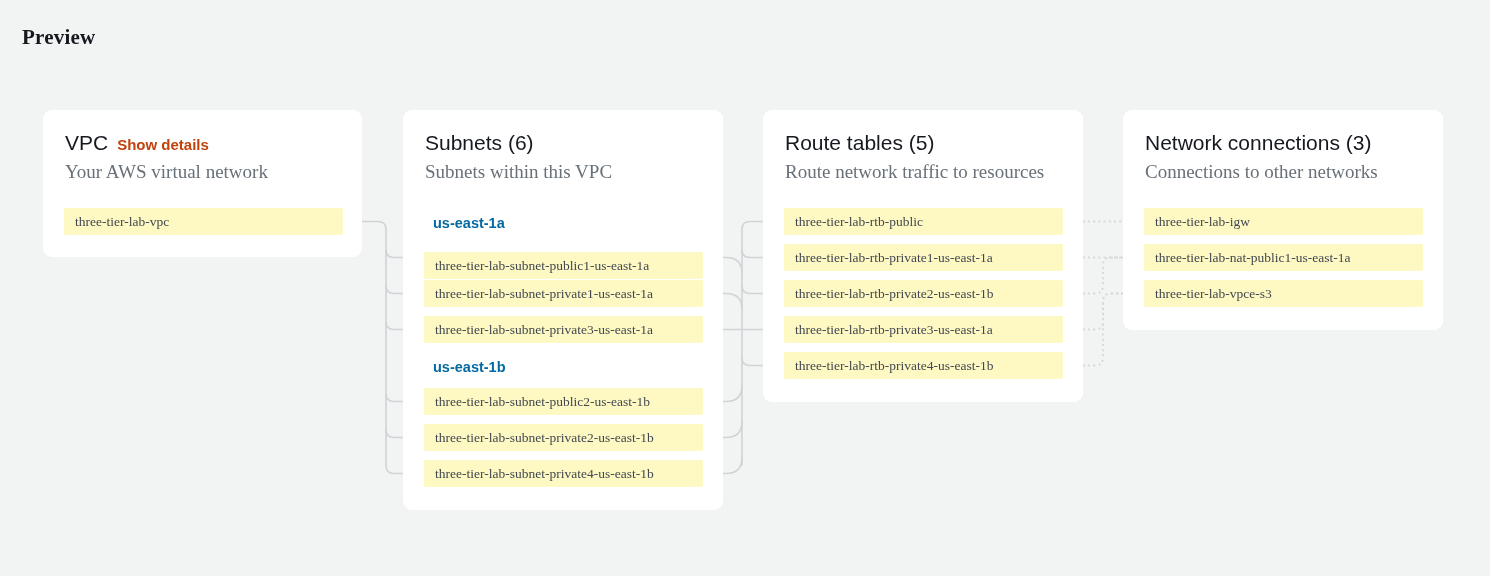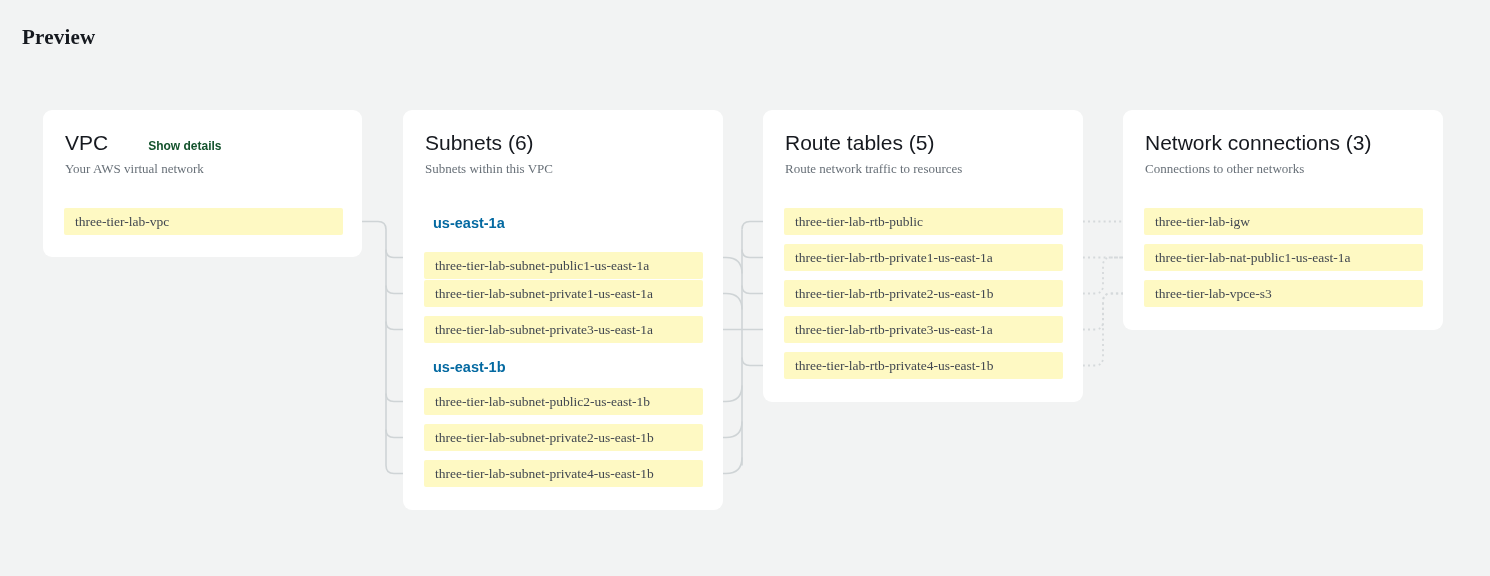--- a/index.html
+++ b/index.html
@@ -55,7 +55,6 @@
     align-items: baseline;
     margin: 0;
     padding: 22px 0 0 22px;
-    gap: 40px;
   }
   .card-title {
     font-family: "Liberation Sans", sans-serif;

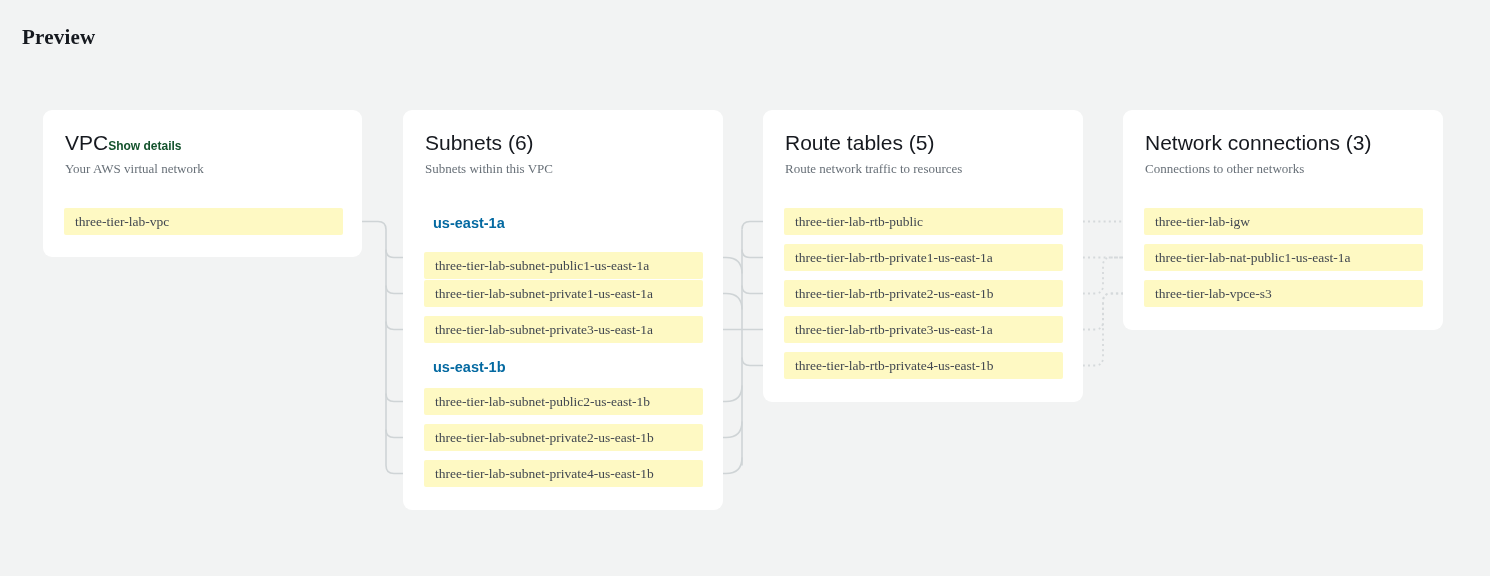--- a/index.html
+++ b/index.html
@@ -66,9 +66,10 @@
   }
   .show-details {
     font-family: "Liberation Sans", sans-serif;
-    font-size: 12px;
+    font-size: 15px;
     font-weight: bold;
-    color: #14532d;
+    color: #c2410c;
+    margin-left: 9px;
     cursor: pointer;
     white-space: nowrap;
   }

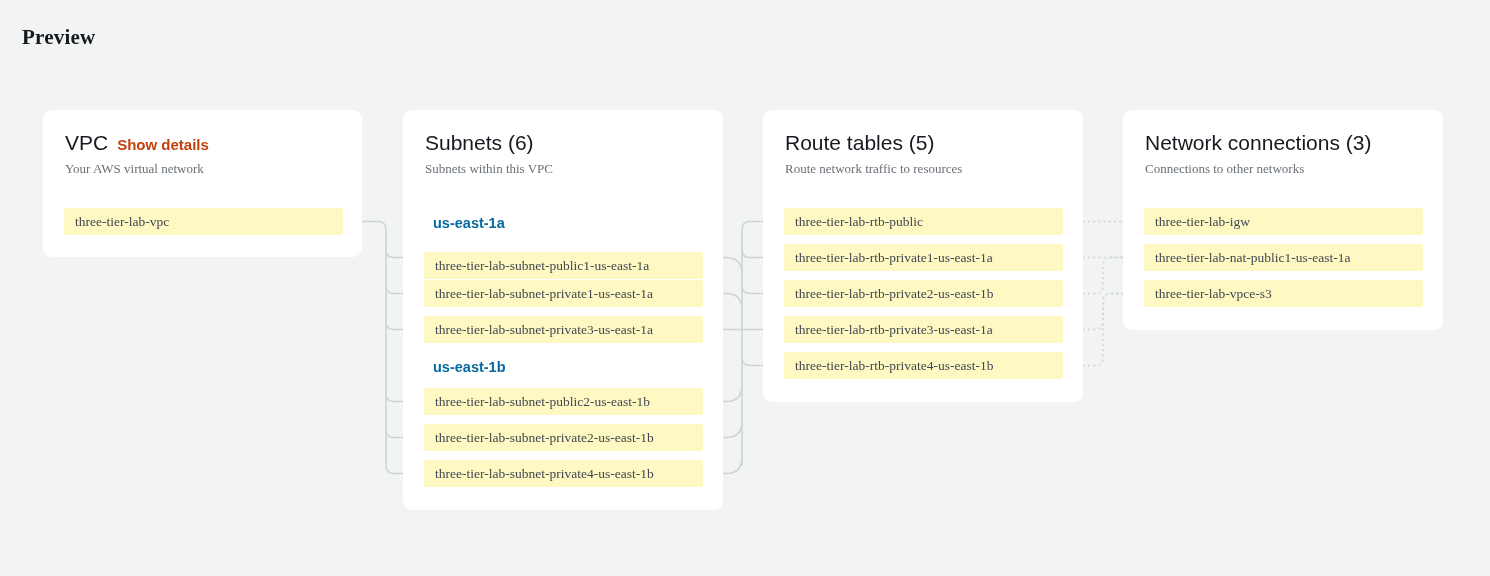--- a/index.html
+++ b/index.html
@@ -75,7 +75,7 @@
   }
   .card-desc {
     font-family: "Liberation Serif", serif;
-    font-size: 13px;
+    font-size: 19px;
     color: #687078;
     padding: 9px 0 0 22px;
     line-height: 1;

